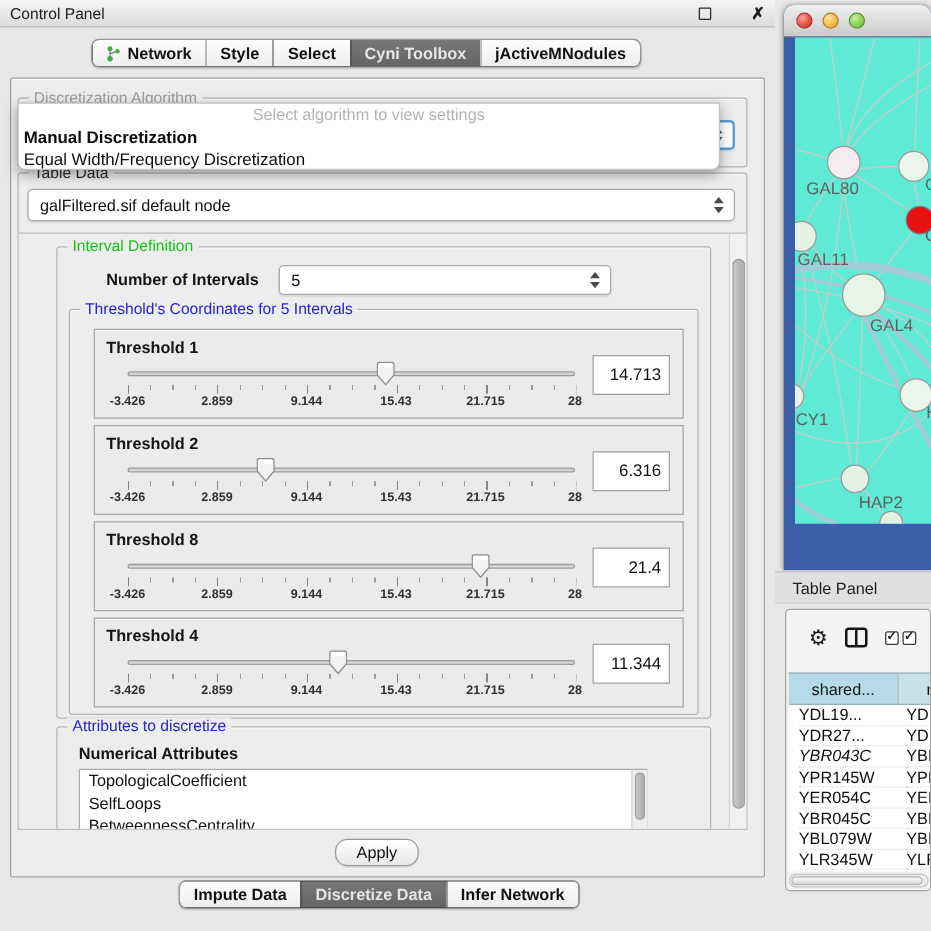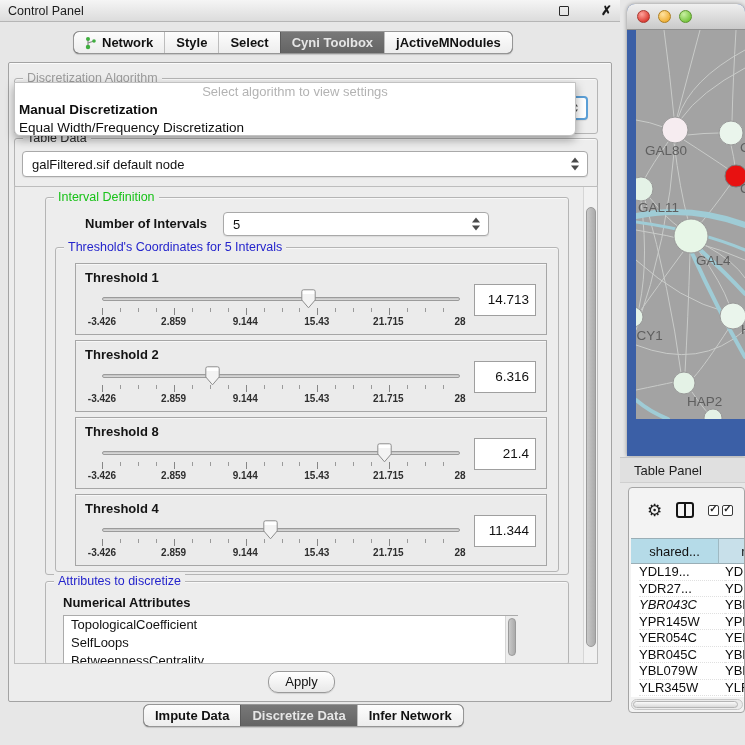--- a/index.html
+++ b/index.html
@@ -96,7 +96,7 @@
   .tl-red { background:radial-gradient(circle at 35% 30%, #ffa39b, #da3a31 75%); border:1px solid #a93730; }
   .tl-yellow { background:radial-gradient(circle at 35% 30%, #ffe2a0, #efaf35 75%); border:1px solid #ad7f22; }
   .tl-green { background:radial-gradient(circle at 35% 30%, #c9f0a2, #77c63e 75%); border:1px solid #5c9430; }
-  #net-canvas { position:absolute; left:9px; top:26px; width:109px; height:389px; background:#a3a3a3; overflow:hidden; }
+  #net-canvas { position:absolute; left:9px; top:26px; width:109px; height:389px; background:#5eead4; overflow:hidden; }
 
   
   #tp-bar { left:620px; top:457px; width:125px; height:26px; background:#e0e0e0; border-top:1px solid #c6c6c6;

